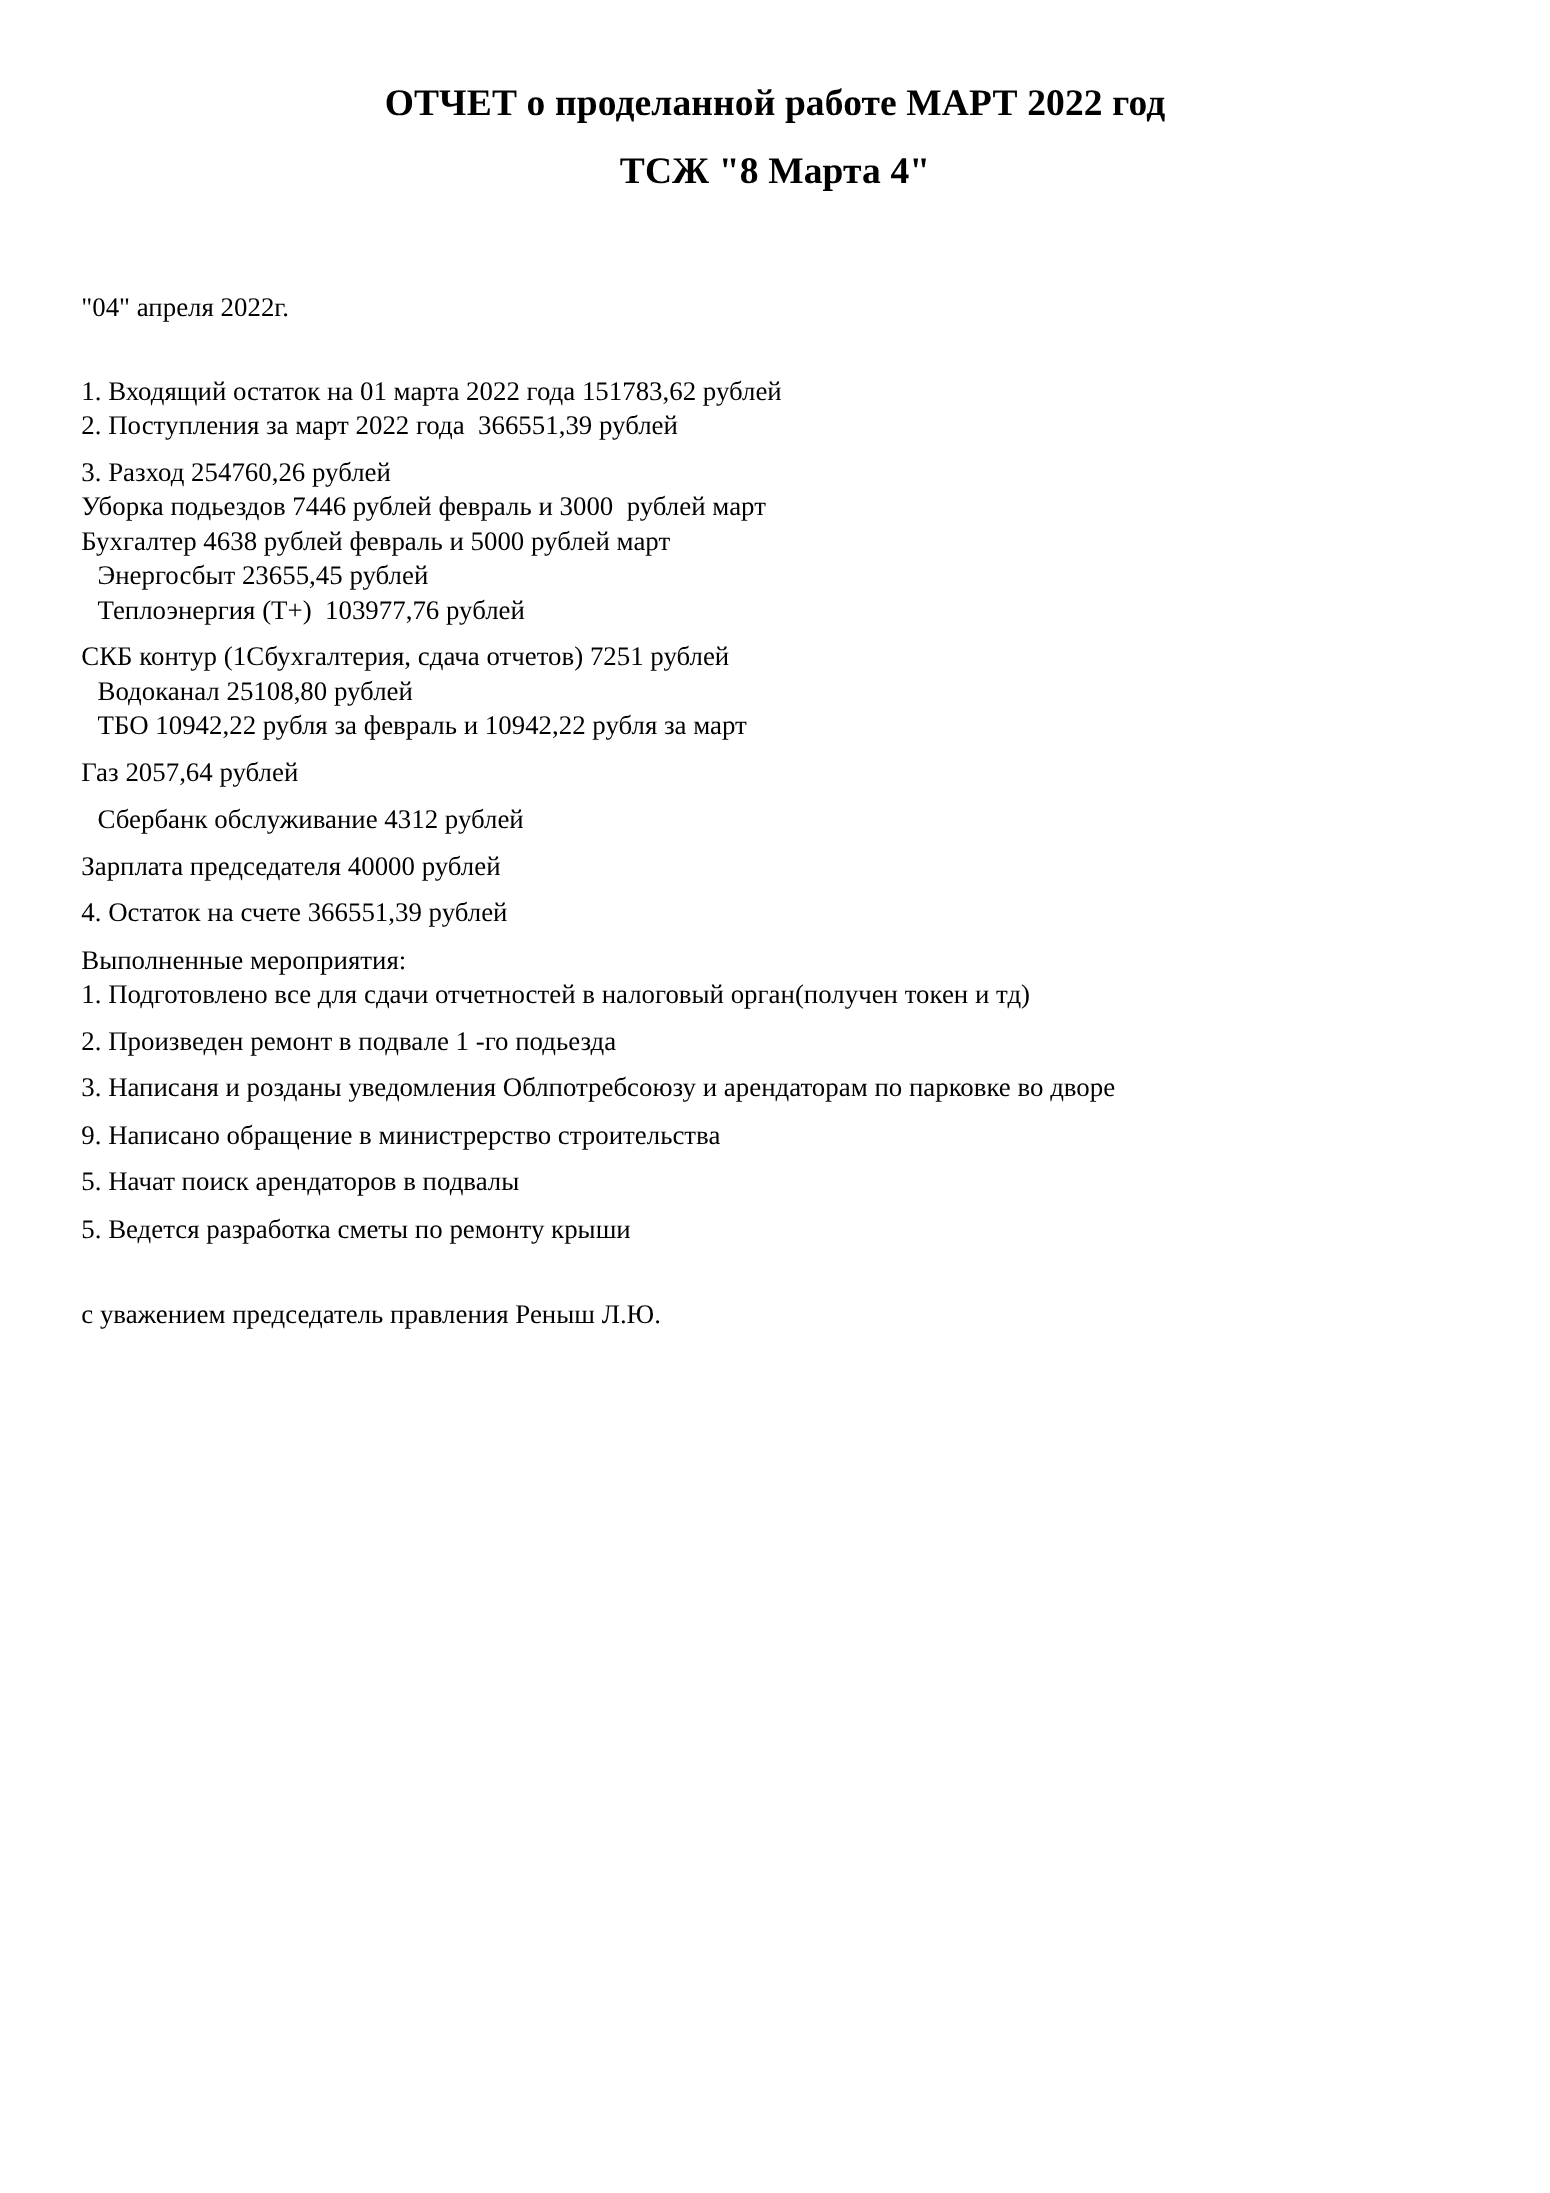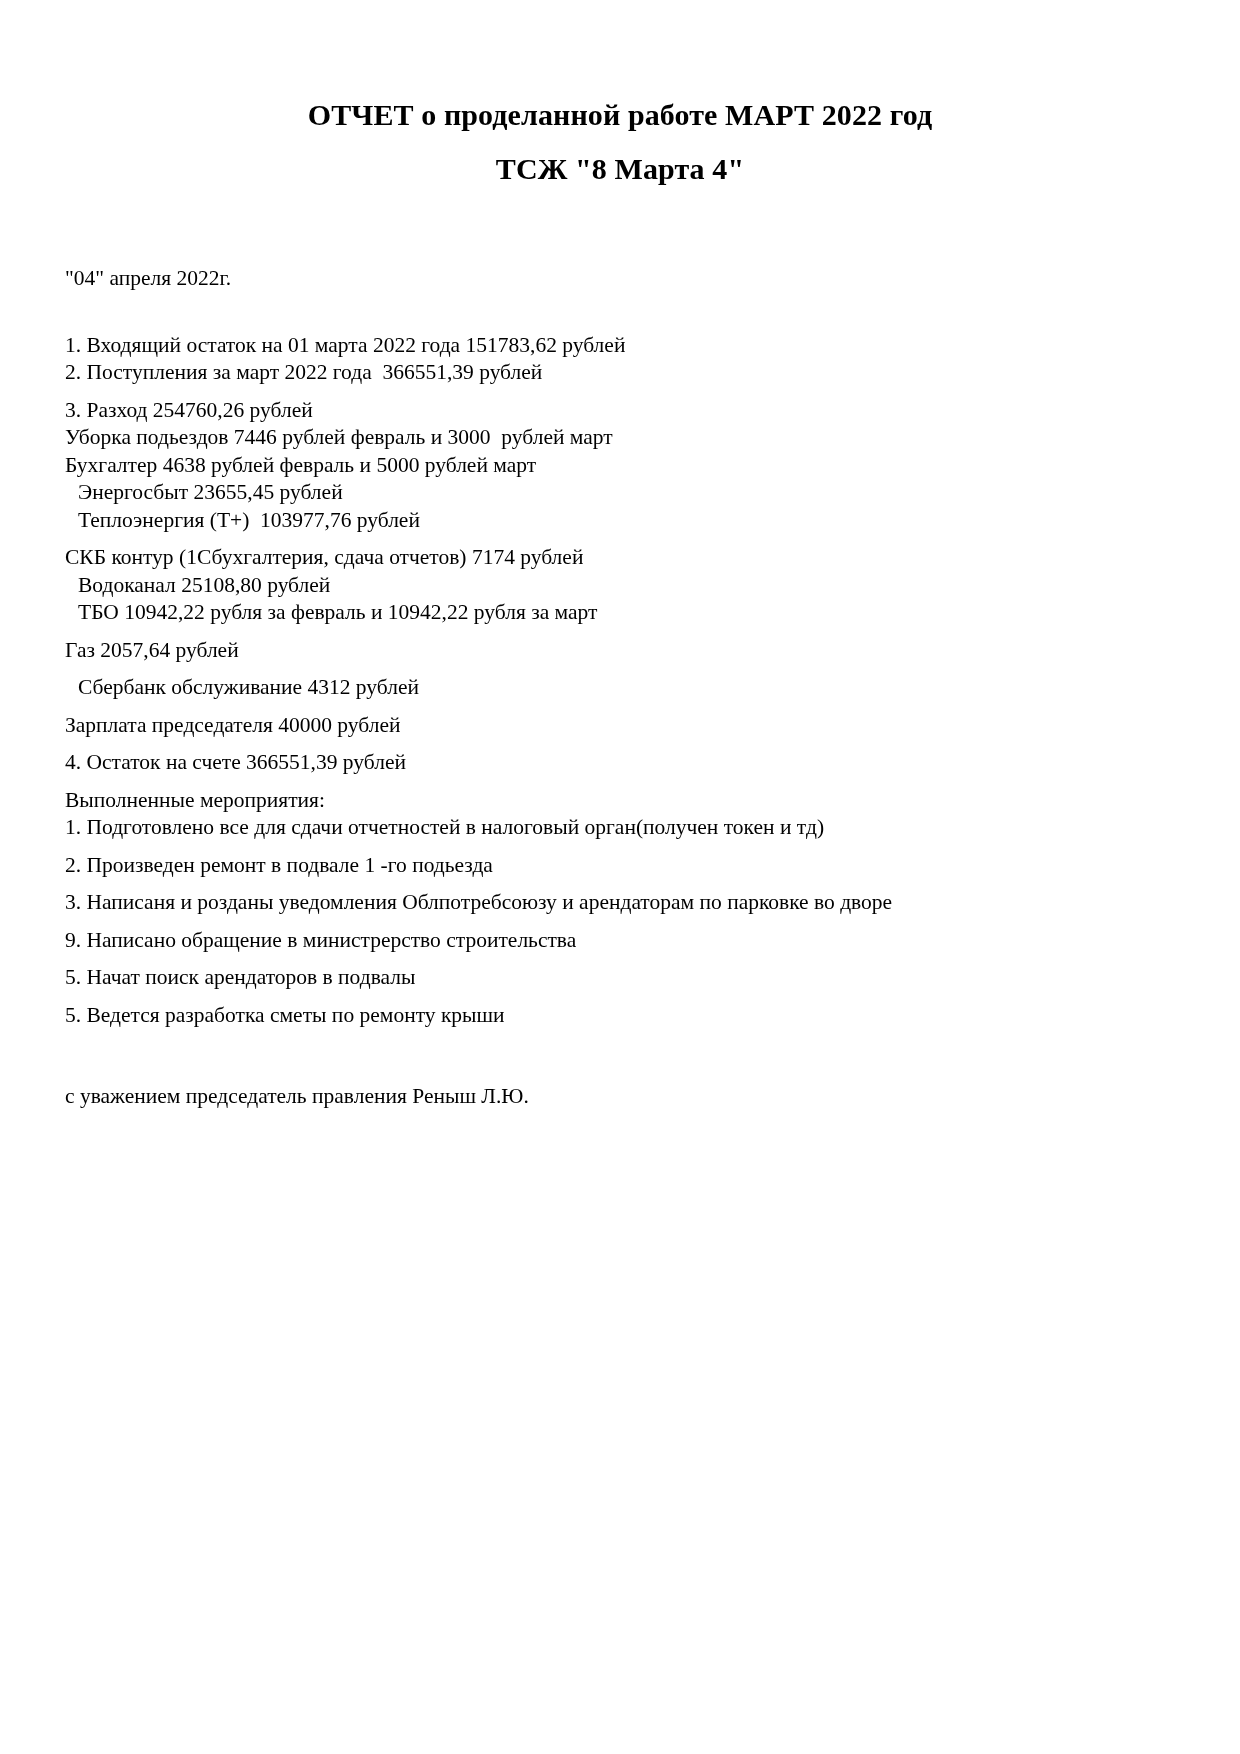--- a/index.html
+++ b/index.html
@@ -24,7 +24,7 @@
     width: 1240px;
   }
   .title-block {
-    margin-top: 100px;
+    margin-top: 68px;
     text-align: center;
   }
   .title-line {

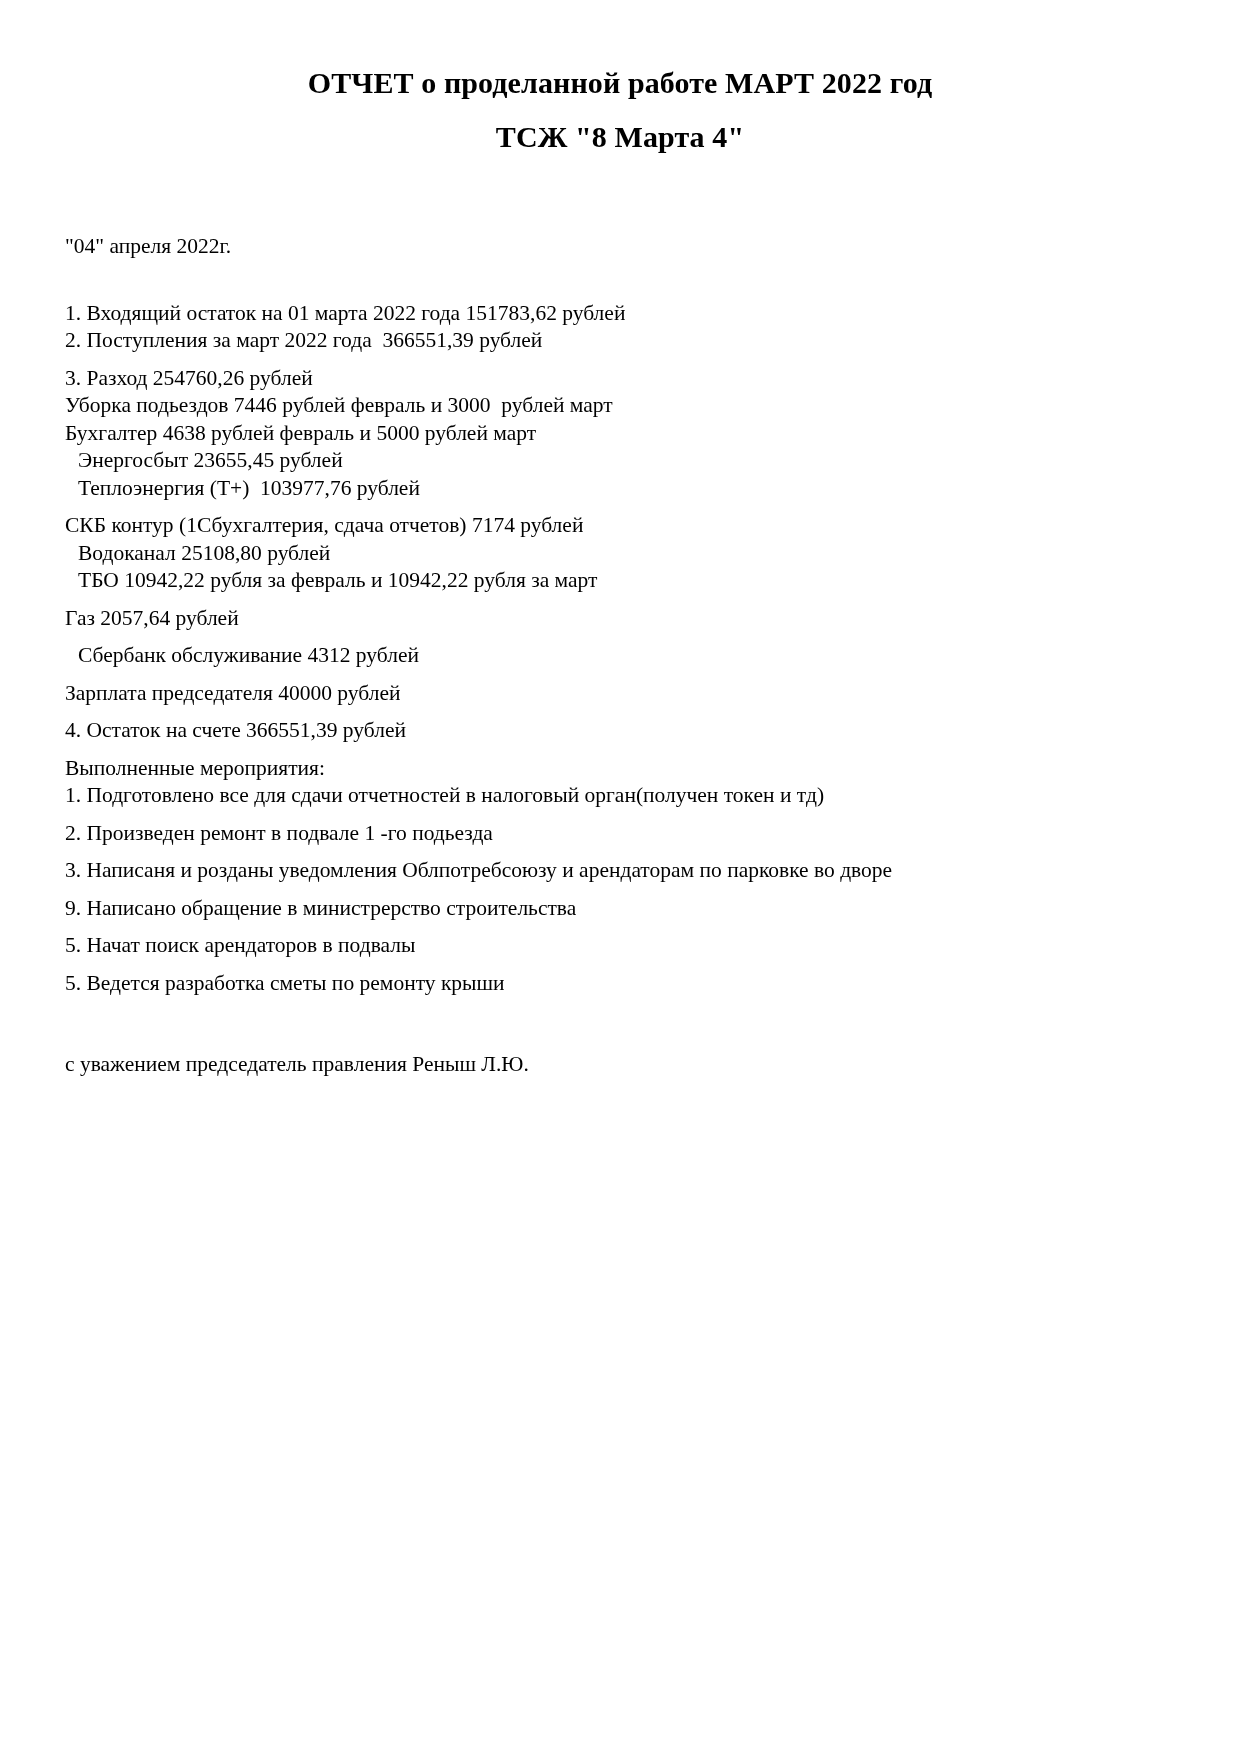--- a/index.html
+++ b/index.html
@@ -86,7 +86,7 @@
       <div class="line tight">Бухгалтер 4638 рублей февраль и 5000 рублей март</div>
       <div class="line tight indent">Энергосбыт 23655,45 рублей</div>
       <div class="line tight indent">Теплоэнергия (Т+)  103977,76 рублей</div>
-      <div class="line loose">СКБ контур (1Сбухгалтерия, сдача отчетов) 7174 рублей</div>
+      <div class="line loose">СКБ контур (1Сбухгалтерия, сдача отчетов) 7251 рублей</div>
       <div class="line tight indent">Водоканал 25108,80 рублей</div>
       <div class="line tight indent">ТБО 10942,22 рубля за февраль и 10942,22 рубля за март</div>
       <div class="line loose">Газ 2057,64 рублей</div>

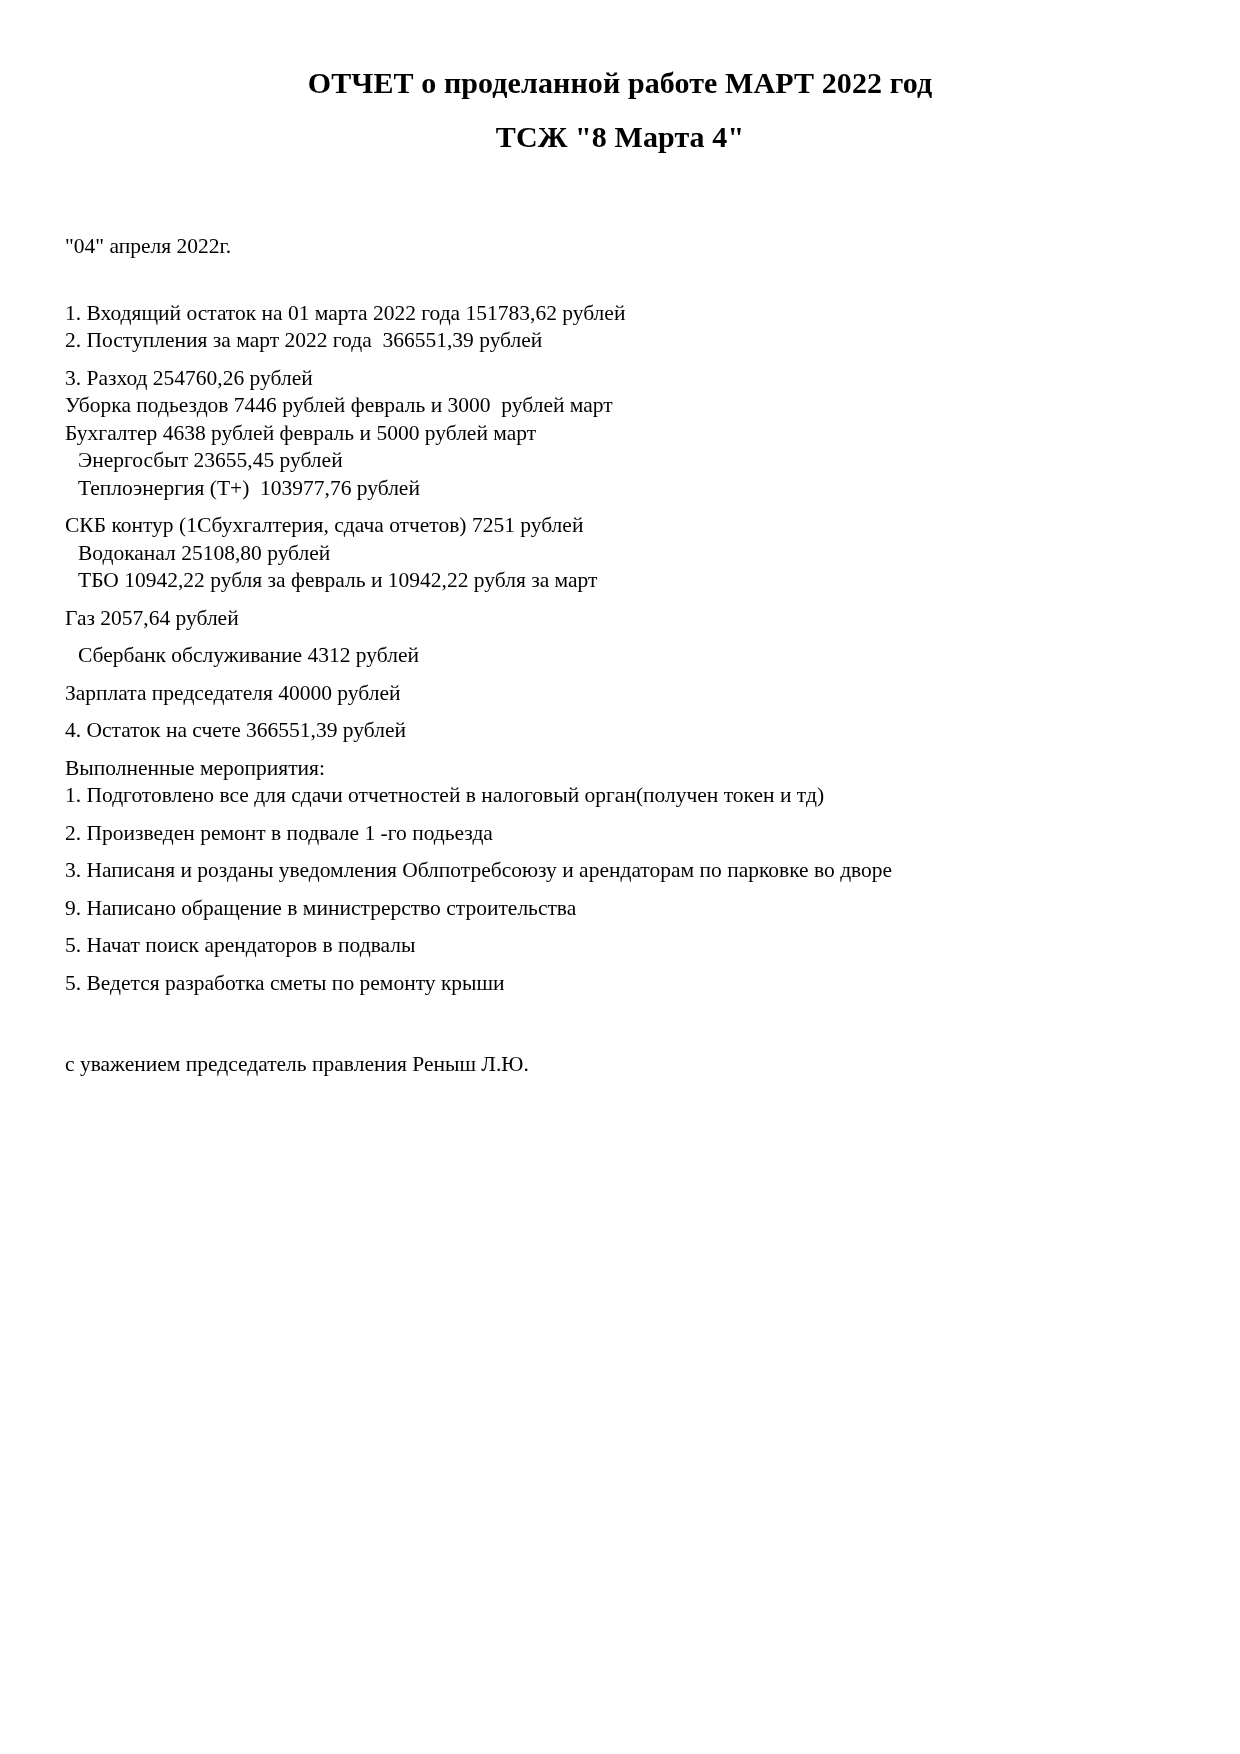--- a/index.html
+++ b/index.html
@@ -57,7 +57,7 @@
   .line.loose { margin-top: 16px; }
   .line.indent { padding-left: 13px; }
 
-  .sign-block { margin-top: 60px; }
+  .sign-block { margin-top: 47px; }
 </style>
 </head>
 <body>

